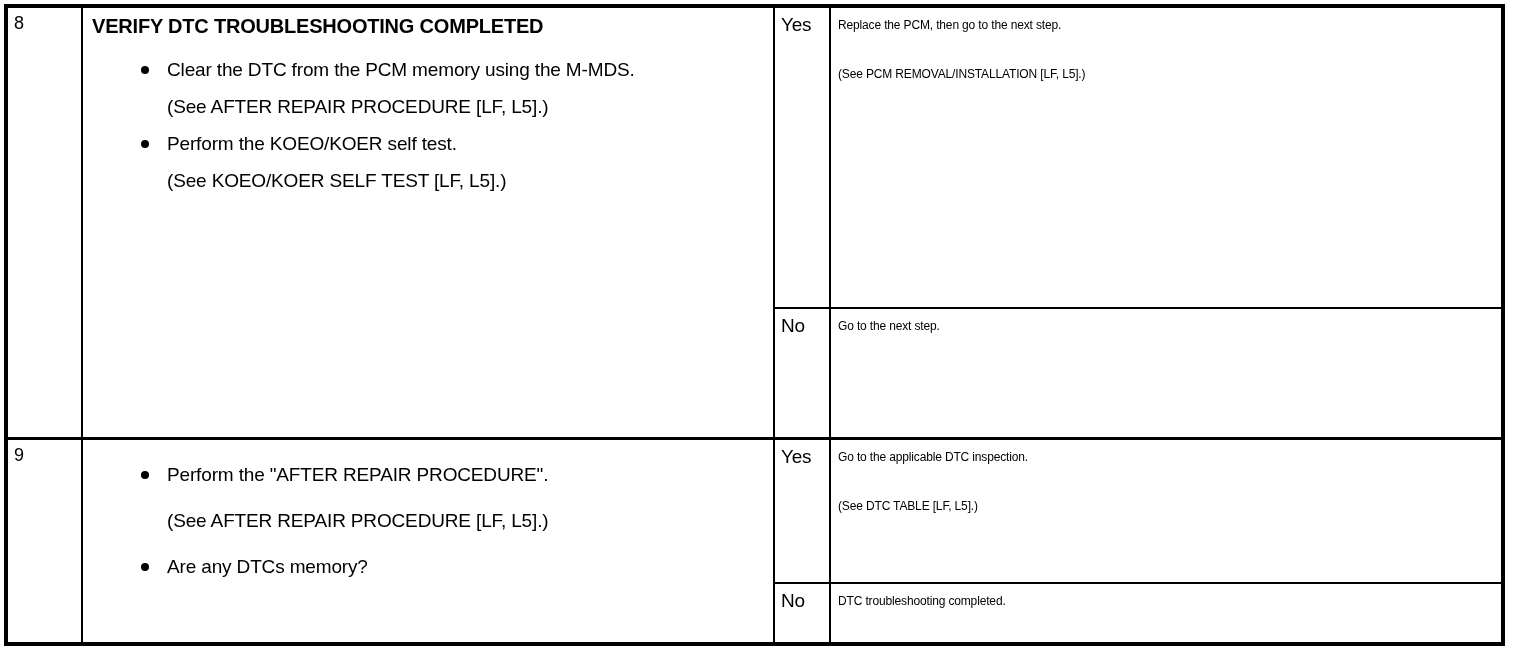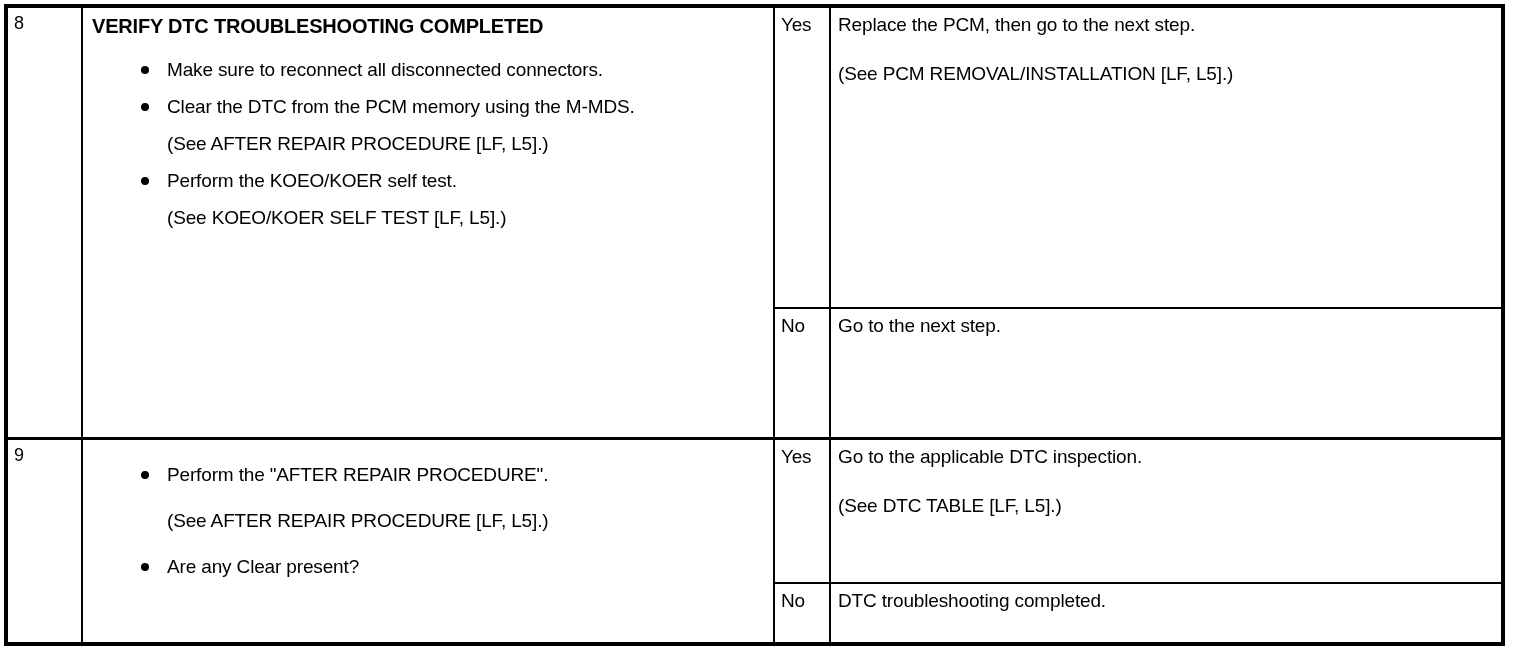--- a/index.html
+++ b/index.html
@@ -126,7 +126,7 @@
   .result {
     left: 821px; right: 0;
     padding: 5px 0 0 9px;
-    font-size: 19px;
+    font-size: 12px;
     line-height: 24px;
     letter-spacing: -0.15px;
   }

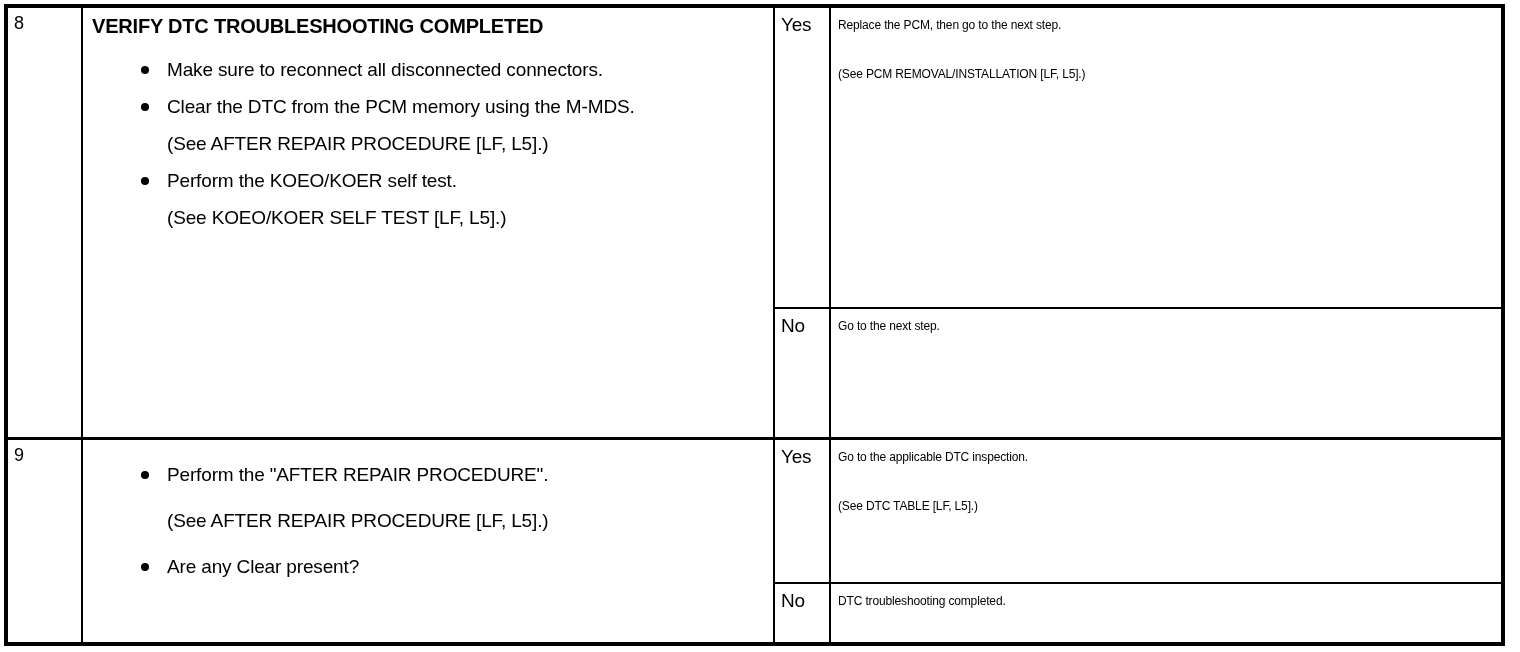--- a/index.html
+++ b/index.html
@@ -161,7 +161,6 @@
     <div class="cell instr row8">
       <div class="instr-title">VERIFY DTC TROUBLESHOOTING COMPLETED</div>
       <ul class="bullet-list b8">
-        <li class="bulleted">Make sure to reconnect all disconnected connectors.</li>
         <li class="bulleted">Clear the DTC from the PCM memory using the M-MDS.</li>
         <li class="note">(See AFTER REPAIR PROCEDURE [LF, L5].)</li>
         <li class="bulleted">Perform the KOEO/KOER self test.</li>

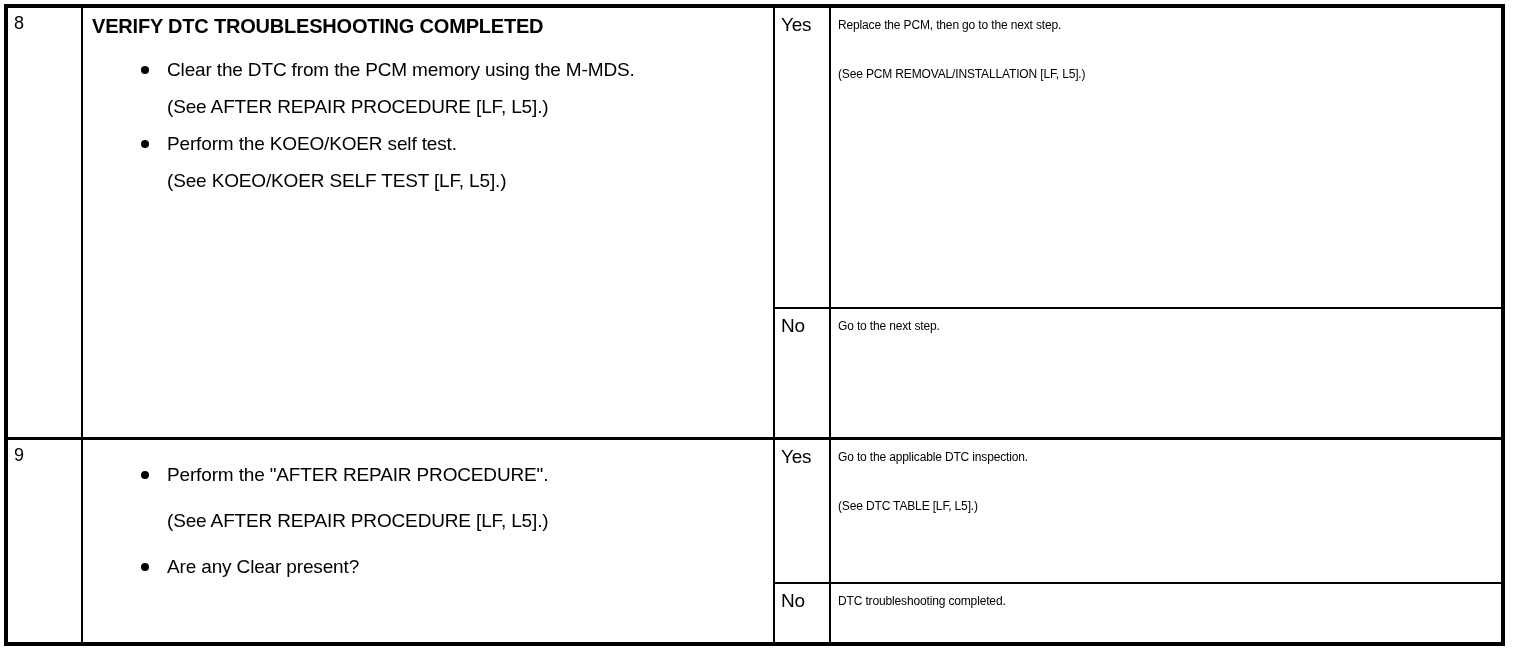--- a/index.html
+++ b/index.html
@@ -185,7 +185,7 @@
       <ul class="bullet-list b9">
         <li class="bulleted">Perform the "AFTER REPAIR PROCEDURE".</li>
         <li class="note">(See AFTER REPAIR PROCEDURE [LF, L5].)</li>
-        <li class="bulleted">Are any Clear present?</li>
+        <li class="bulleted">Are any DTCs memory?</li>
       </ul>
     </div>
 

